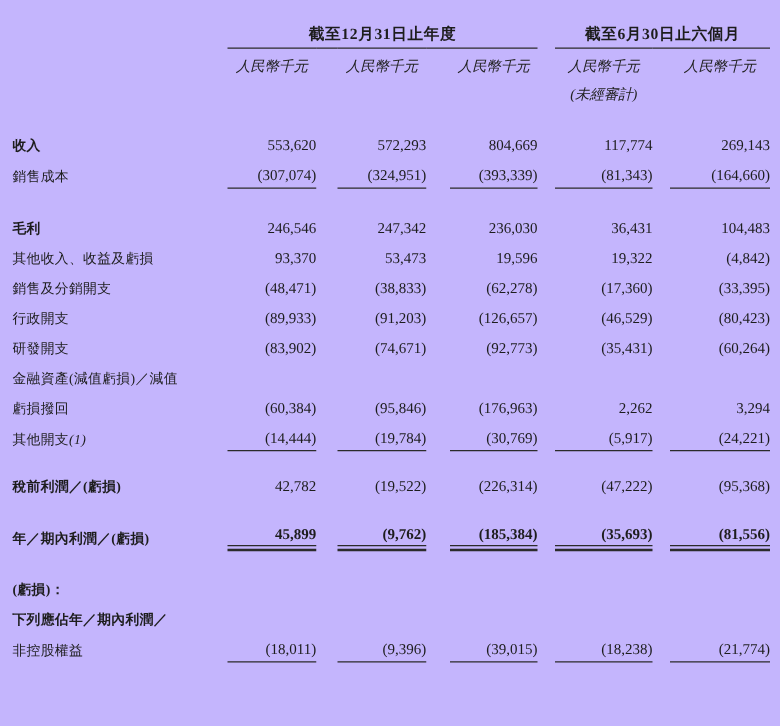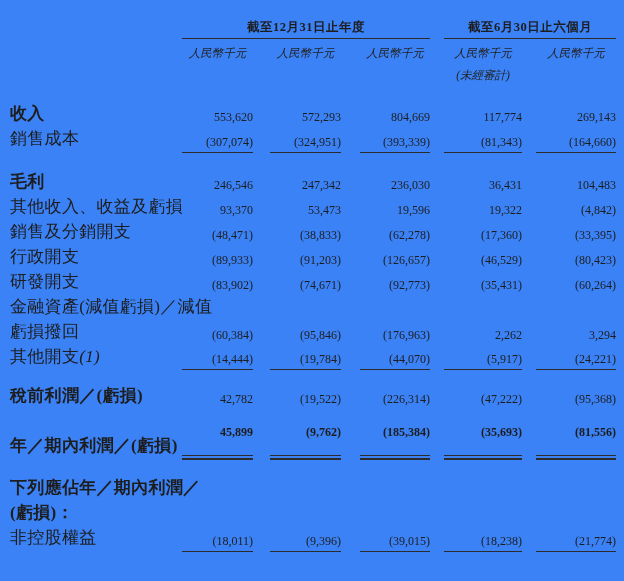--- a/index.html
+++ b/index.html
@@ -4,7 +4,7 @@
 <style>
   html,body{margin:0;padding:0;background:#ffffff;}
   .page{
-    position:relative;width:624px;height:581px;background:#3b82f6;
+    position:relative;width:624px;height:581px;background:#c4b5fd;
     font-family:"Liberation Serif","DejaVu Serif",serif;color:#1d1d1d;
     overflow:hidden;
   }

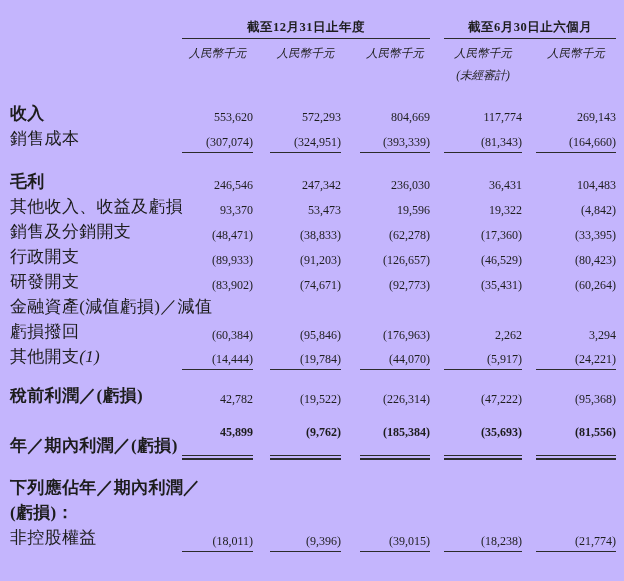--- a/index.html
+++ b/index.html
@@ -19,7 +19,7 @@
   .unit{font-style:italic;text-align:center;font-size:11.5px;color:#222;}
   tr.hr1 td{height:24px;} tr.hr2 td{height:21px;} tr.hr3 td{height:22px;} tr.hr4 td{height:20px;}
   
-  .lbl{text-align:left;font-size:17px;letter-spacing:.3px;}
+  .lbl{text-align:left;font-size:11px;letter-spacing:.3px;}
   .num{text-align:right;font-size:12px;}
   .b{font-weight:700;}
   .ind{padding-left:13px;}

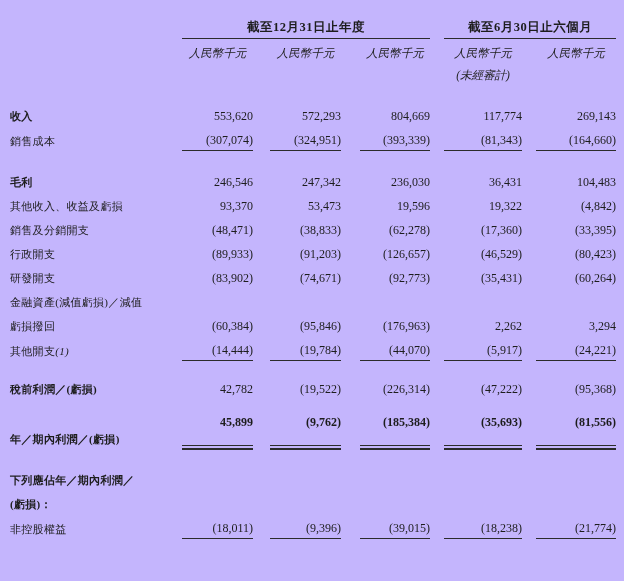--- a/index.html
+++ b/index.html
@@ -194,7 +194,7 @@
           <td class="g"></td>
     <td class="num u">(19,784)</td>
           <td class="g"></td>
-    <td class="num u">(44,070)</td>
+    <td class="num u">(30,769)</td>
           <td class="g"></td>
     <td class="num u">(5,917)</td>
           <td class="g"></td>

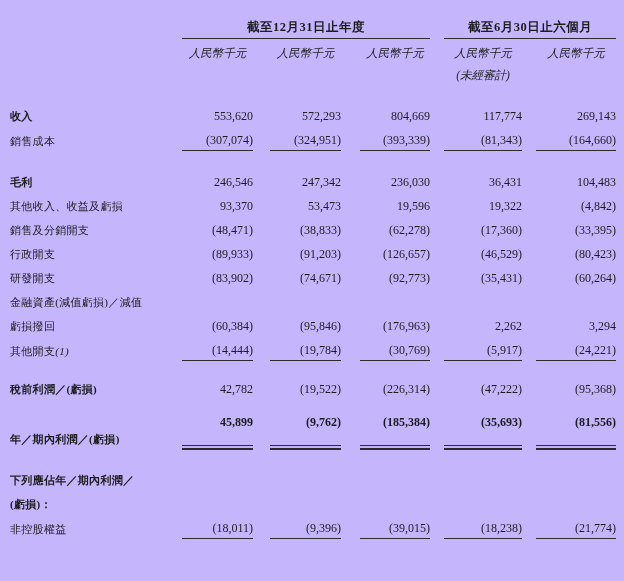--- a/index.html
+++ b/index.html
@@ -26,7 +26,7 @@
   .it{font-style:italic;}
   .u{border-bottom:1.5px solid #2b2b2b;}
   td.dbl{border-bottom:2.5px solid #2b2b2b;padding-bottom:2px;}
-  td.dbl .in{border-bottom:1.2px solid #2b2b2b;padding-bottom:15px;}
+  td.dbl .in{border-bottom:1.2px solid #2b2b2b;padding-bottom:1px;}
   tr.sp td{height:15px;} tr.sp2 td{height:12px;} tr.sp3 td{height:14px;}
   .g{}
 </style>

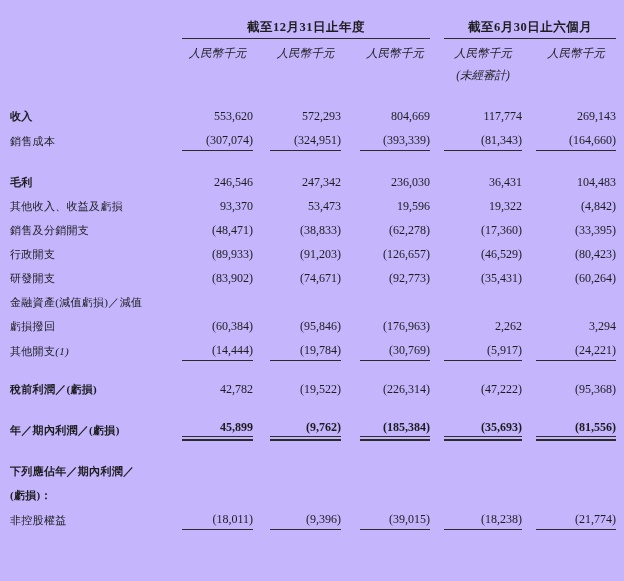--- a/index.html
+++ b/index.html
@@ -248,12 +248,12 @@
         </tr>
 
   <tr class="r">
+    <td class="lbl b ind">(虧損)：</td>
+    <td class="g" colspan="9"></td>
+  </tr>
+
+  <tr class="r">
     <td class="lbl b">下列應佔年／期內利潤／</td>
-    <td class="g" colspan="9"></td>
-  </tr>
-
-  <tr class="r">
-    <td class="lbl b ind">(虧損)：</td>
     <td class="g" colspan="9"></td>
   </tr>
 

